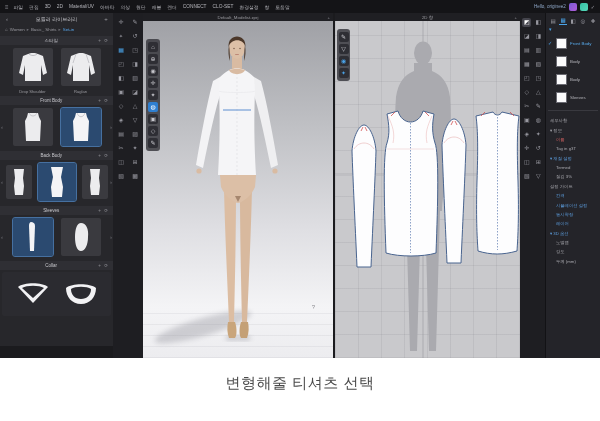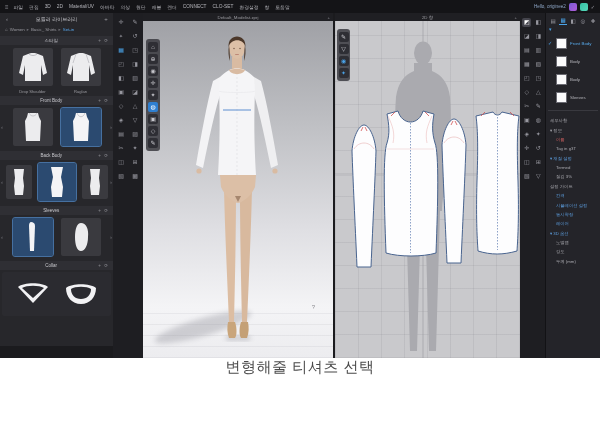--- a/index.html
+++ b/index.html
@@ -89,7 +89,7 @@
 
   
   .caption{position:absolute;left:0;top:358px;width:600px;height:63px;background:#ffffff;display:flex;justify-content:center}
-  .caption span{margin-top:0;font-size:15px;color:#4a4a4a;letter-spacing:.5px}
+  .caption span{margin-top:16px;font-size:15px;color:#4a4a4a;letter-spacing:.5px}
 </style>
 </head>
 <body>

